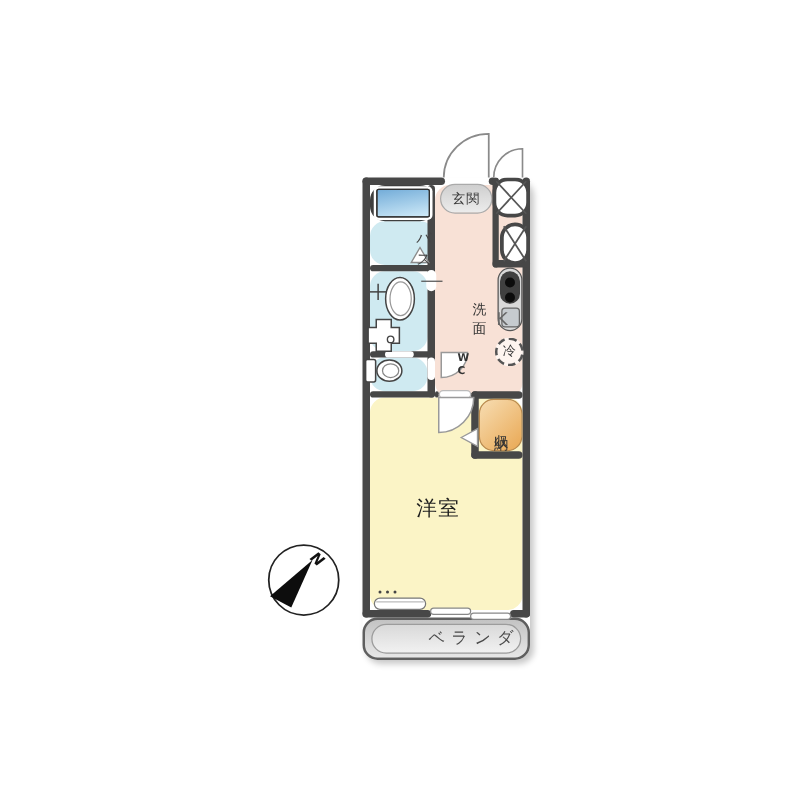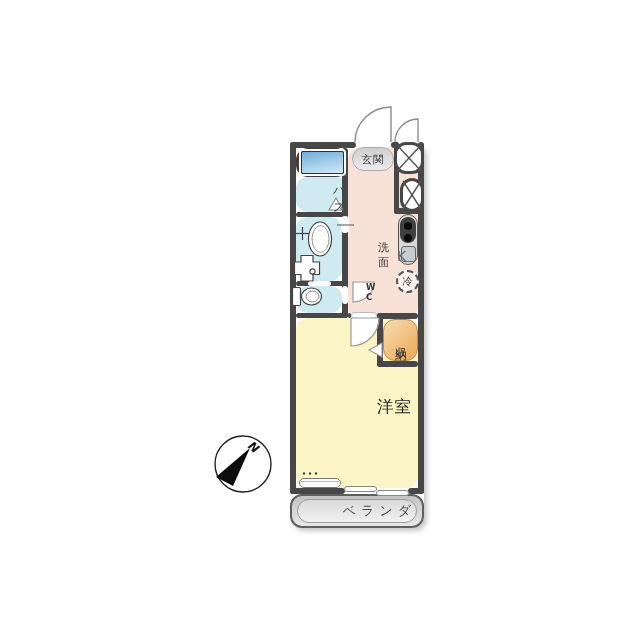--- a/index.html
+++ b/index.html
@@ -56,7 +56,7 @@
   .lbl-wash{left:307px;top:240px;width:36px;font-size:11px;margin-left:34px;}
   .lbl-wc{left:329px;top:283px;width:14px;font-size:8.5px;line-height:9.5px;white-space:pre-line;font-weight:bold;}
   .lbl-k{left:360px;top:248px;width:24px;font-size:14px;color:#666;}
-  .lbl-room{left:296px;top:396px;width:122px;font-size:16.5px;letter-spacing:1px;color:#1c1c1c;line-height:21px;margin-left:44px;}
+  .lbl-room{left:296px;top:396px;width:122px;font-size:16.5px;letter-spacing:1px;color:#1c1c1c;line-height:21px;}
 </style>
 </head>
 <body>

